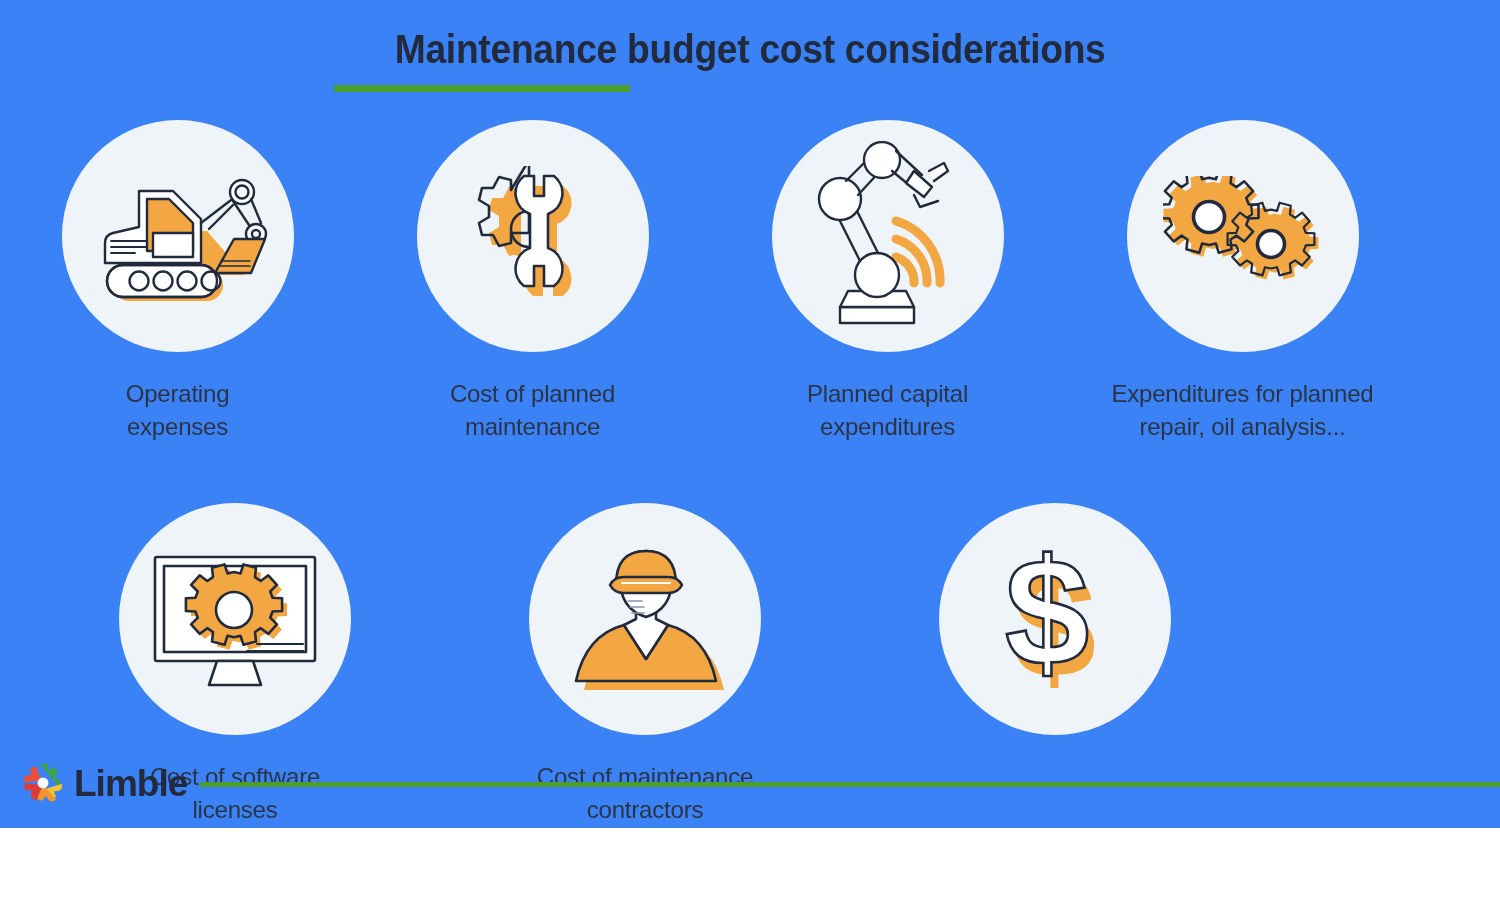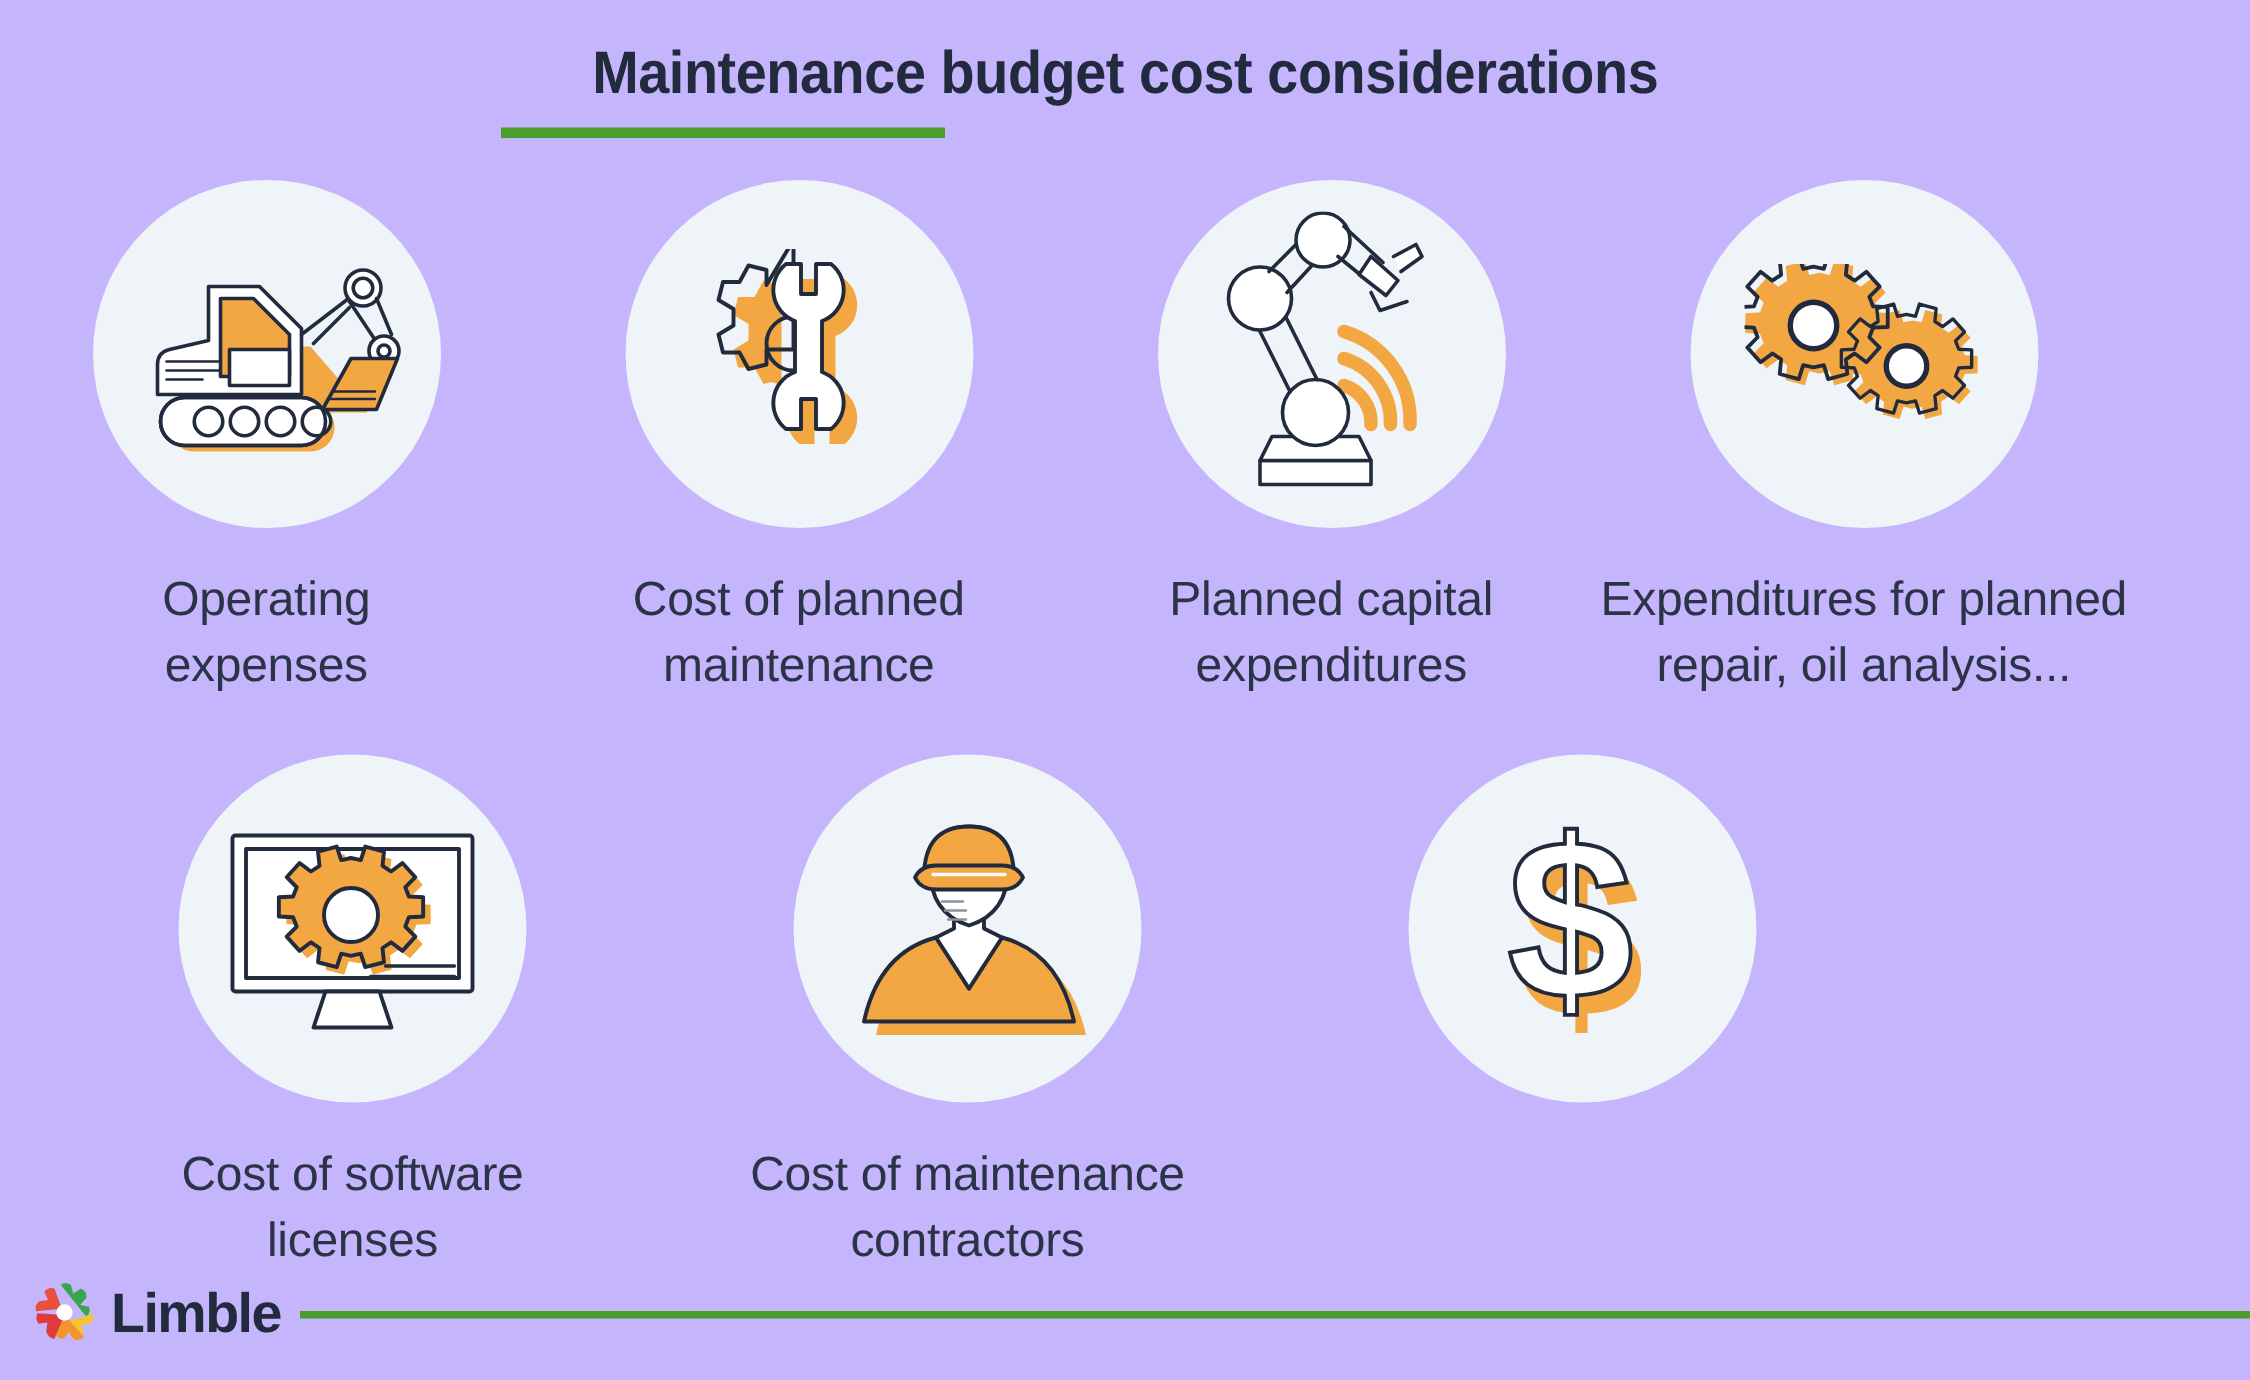--- a/index.html
+++ b/index.html
@@ -16,8 +16,8 @@
   .page {
     position: relative;
     width: 1500px;
-    height: 920px;
-    background: #c4b5fd;
+    height: 828px;
+    background: #3b82f6;
   }
 
   

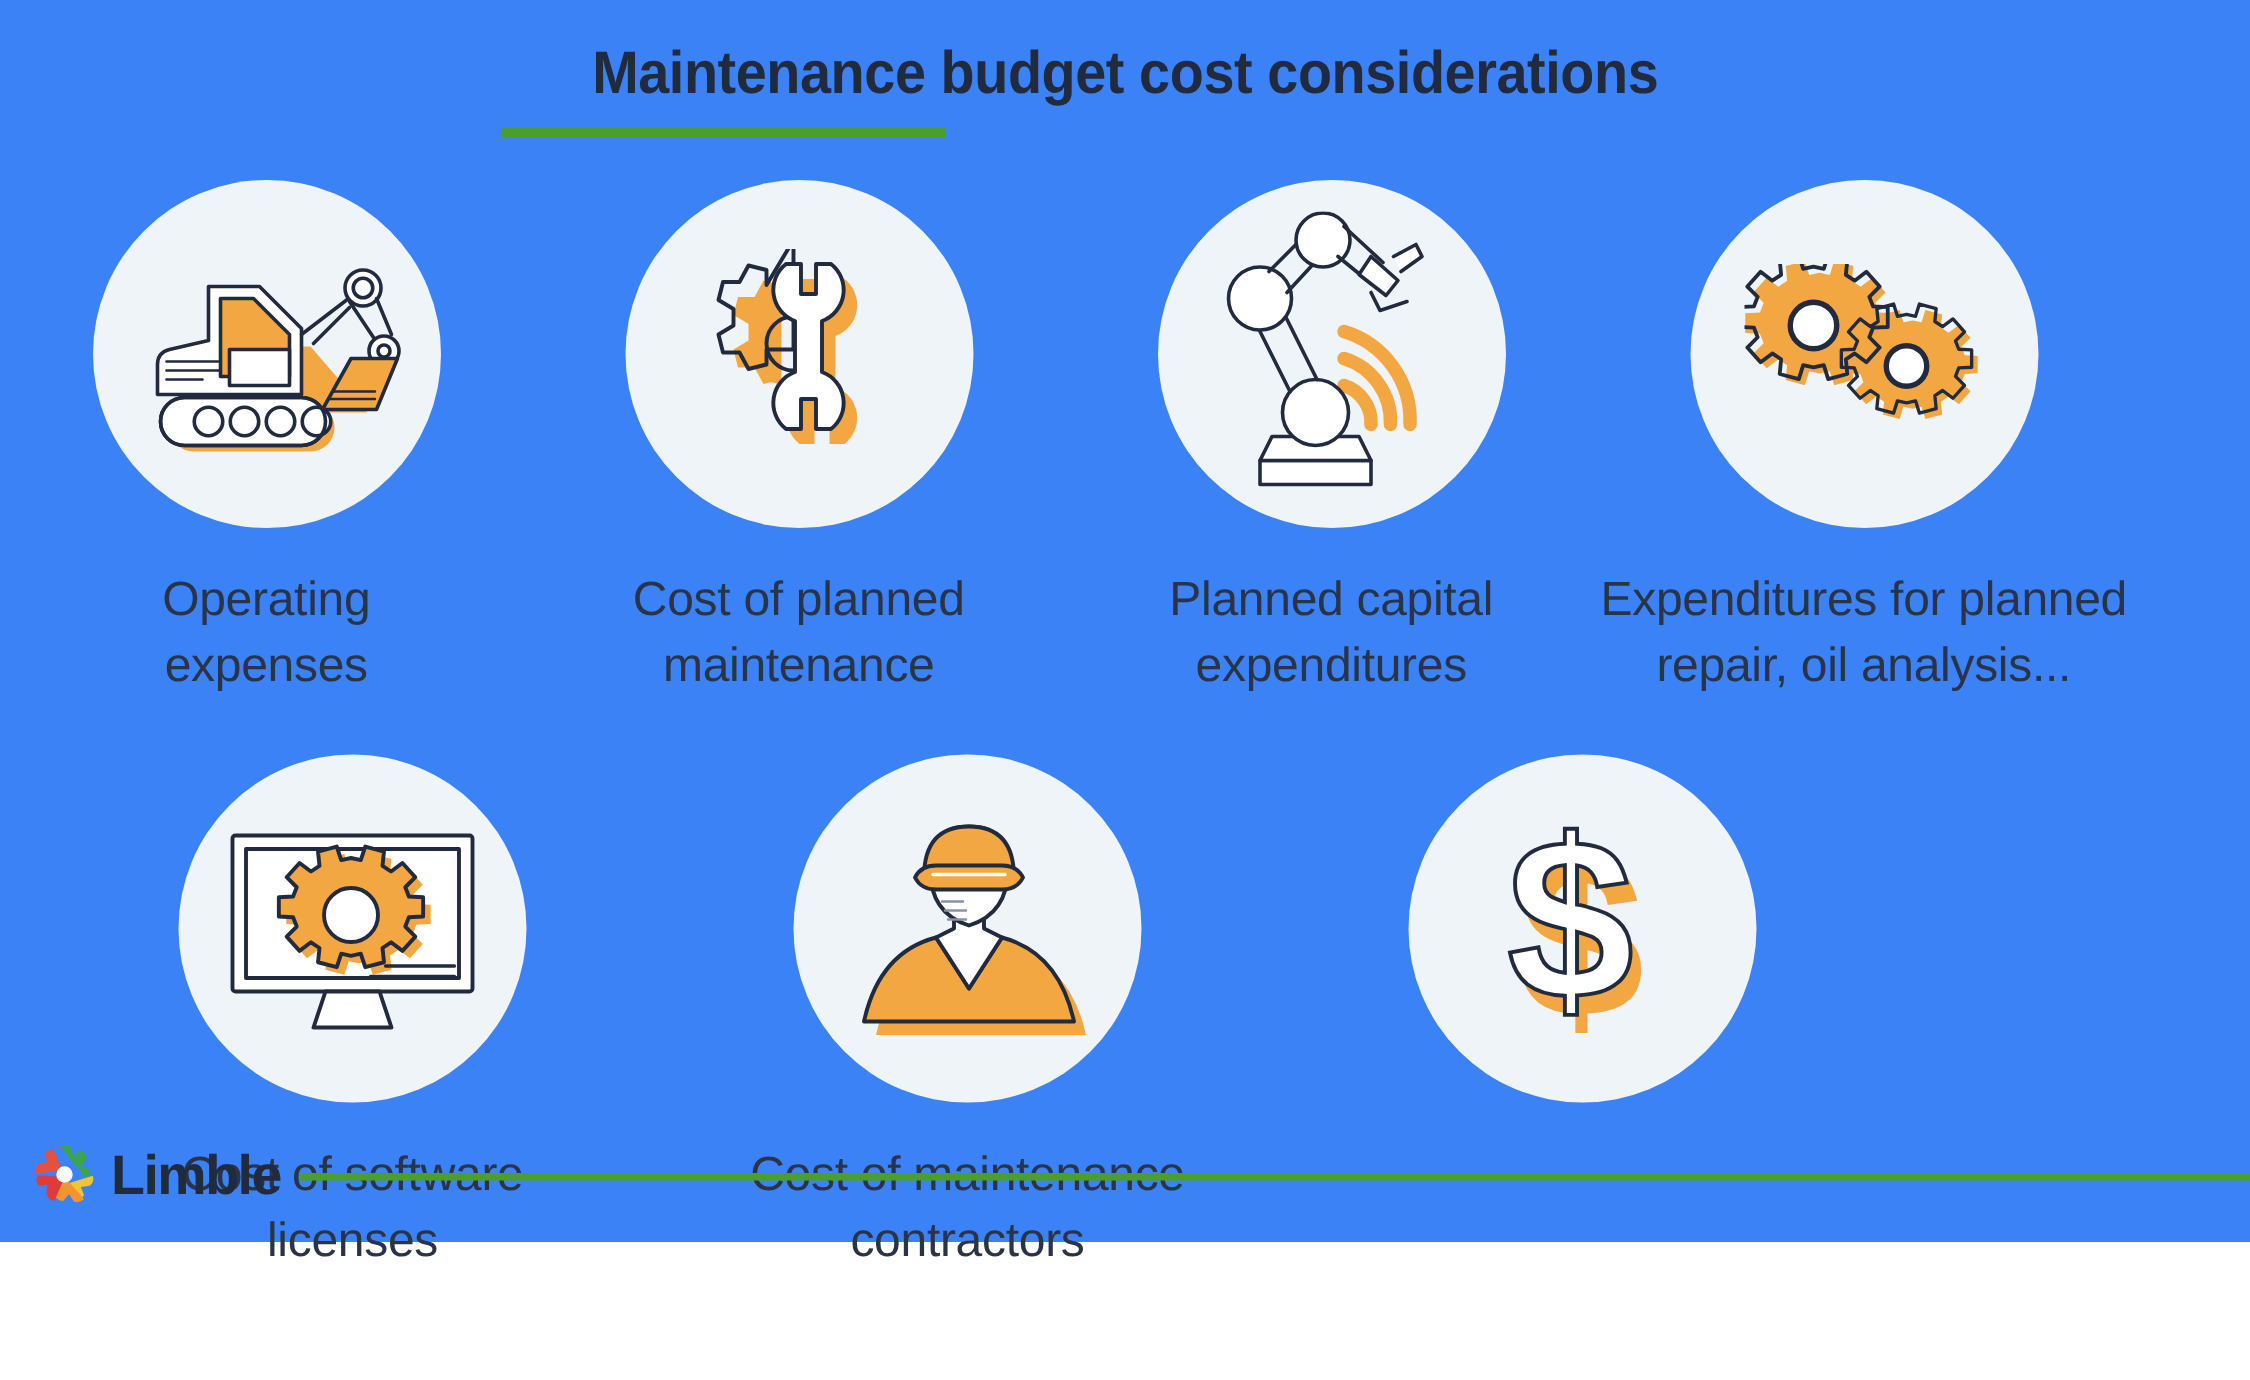--- a/index.html
+++ b/index.html
@@ -84,7 +84,7 @@
     margin-top: 26px;
     text-align: center;
     font-family: "Liberation Sans", "DejaVu Sans", sans-serif;
-    font-size: 32px;
+    font-size: 24px;
     font-weight: 300;
     color: #2b3446;
     line-height: 1.36;

